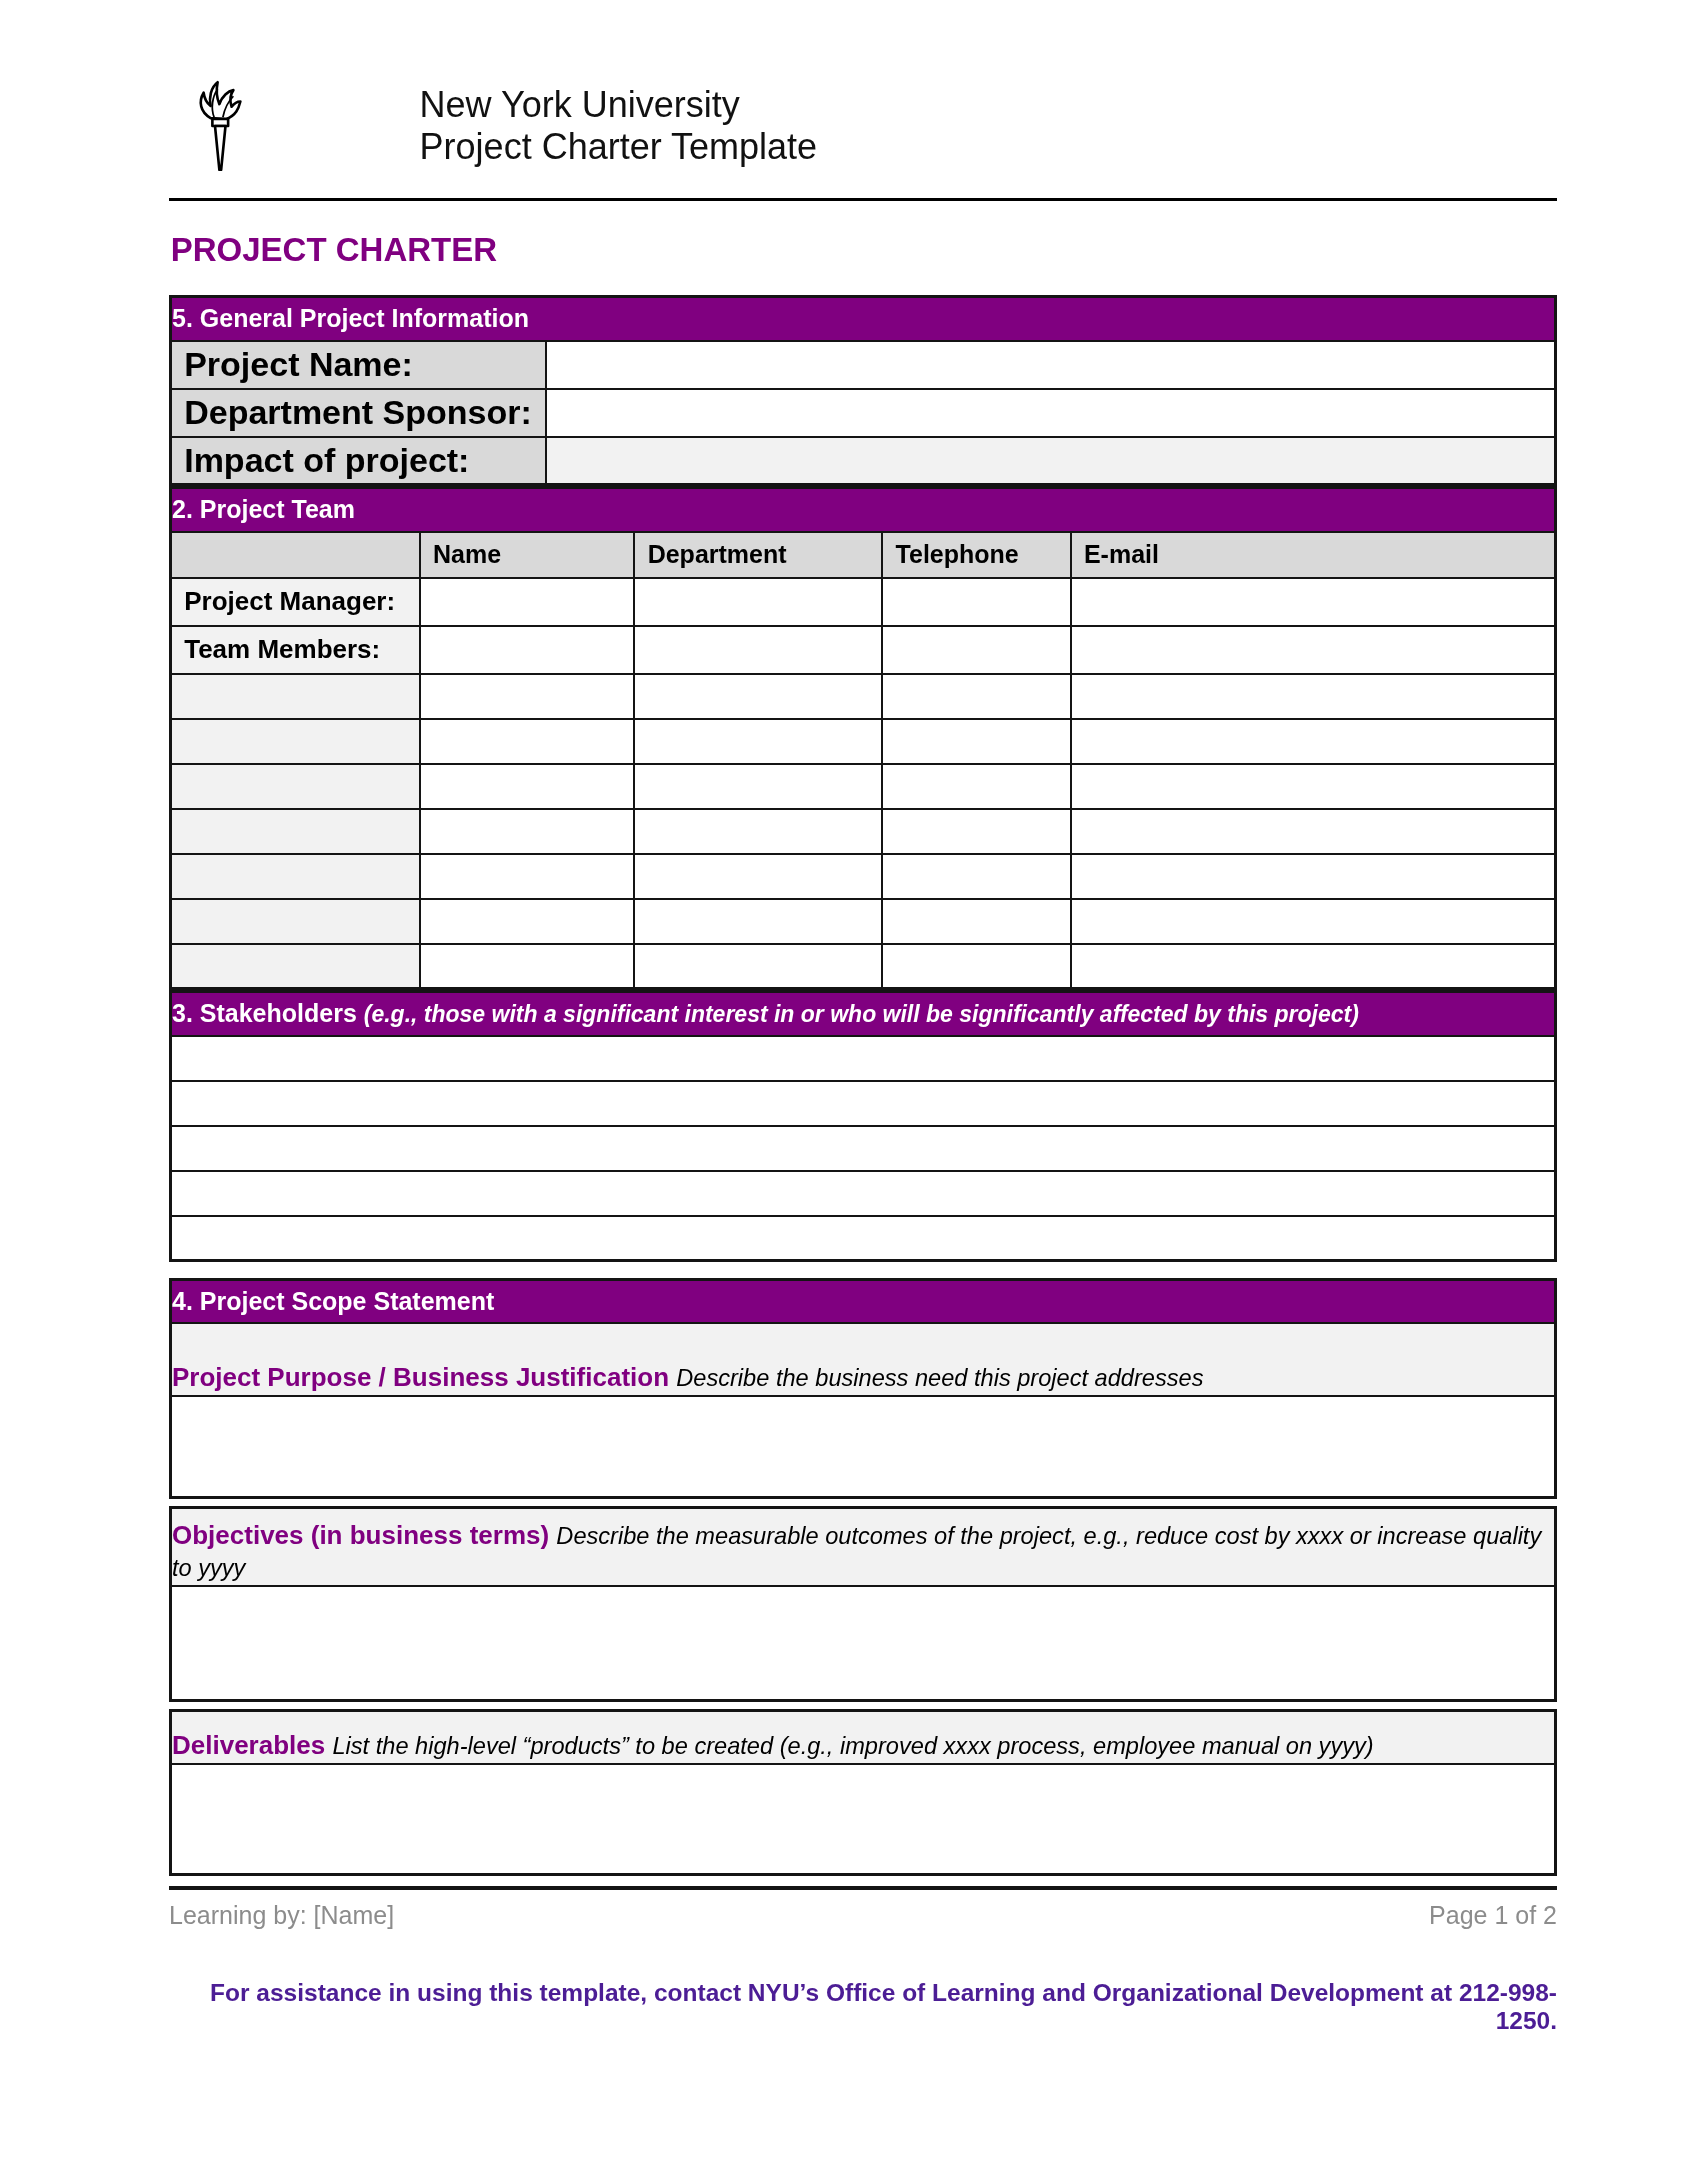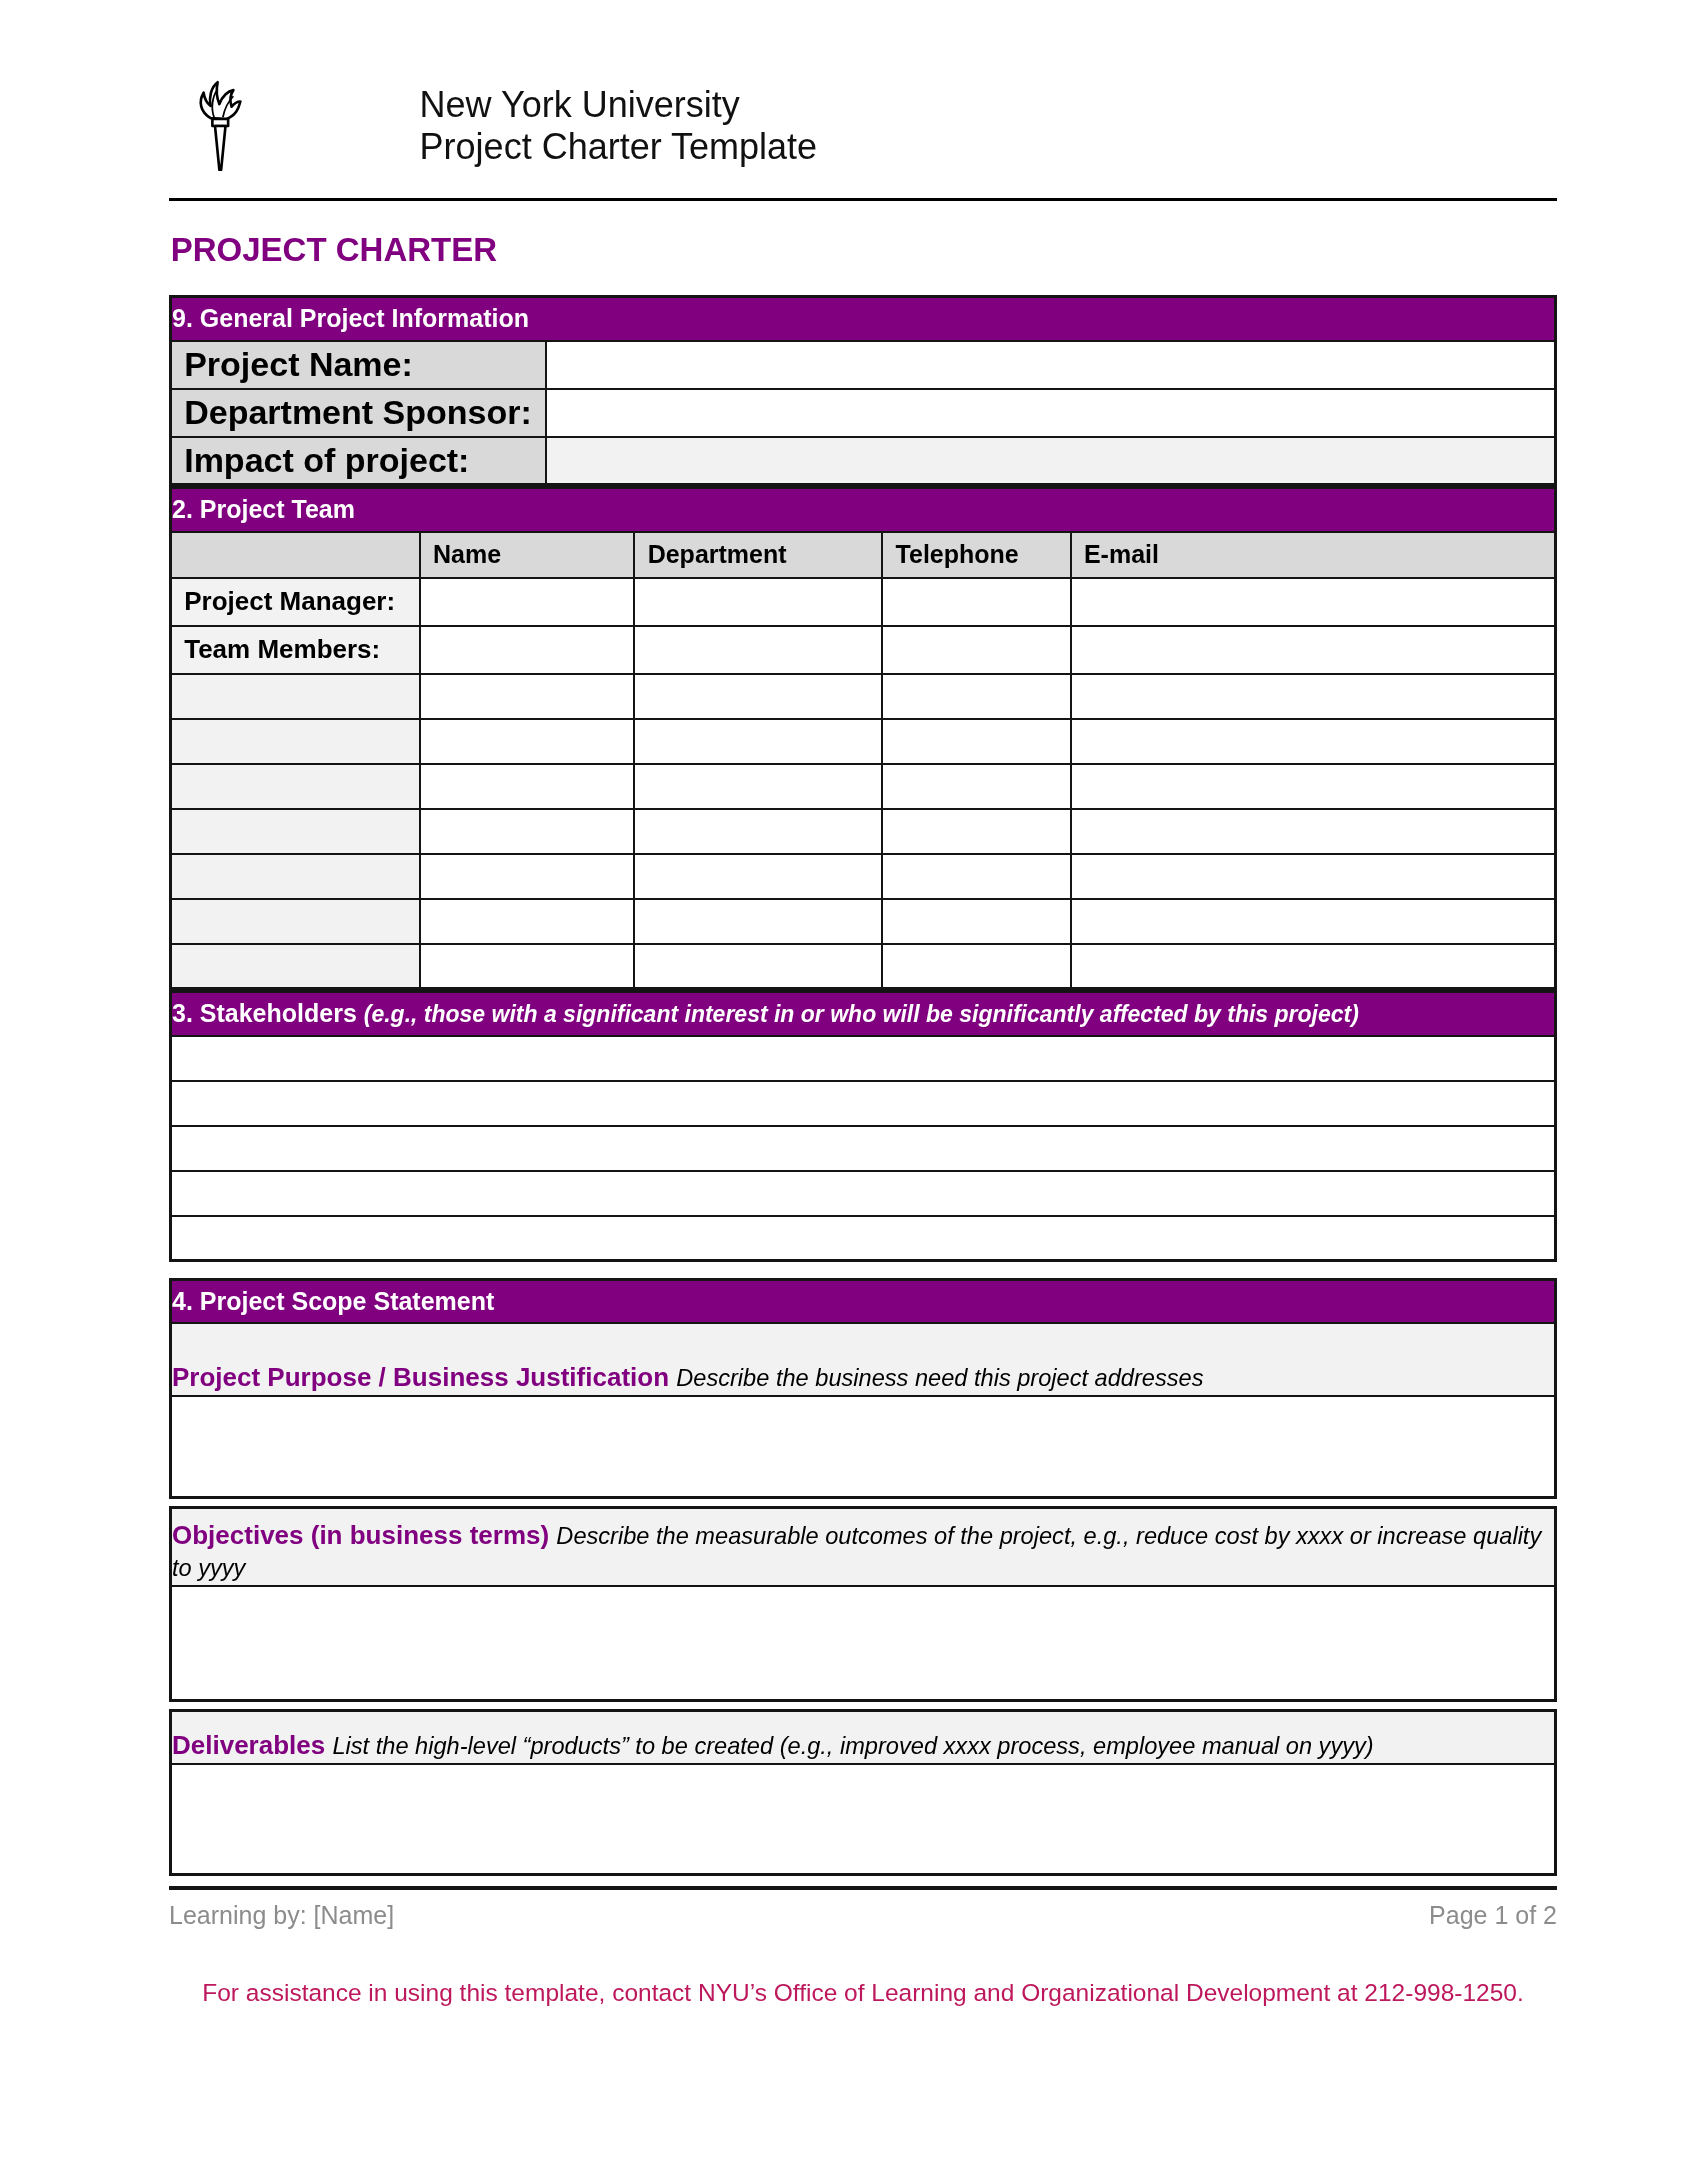--- a/index.html
+++ b/index.html
@@ -111,7 +111,7 @@
         </colgroup>
       <tbody>
           <tr>
-        <td class="bar-cell" colspan="2">9. General Project Information</td>
+        <td class="bar-cell" colspan="2">5. General Project Information</td>
       </tr>
       <tr>
         <td class="lbl">Project Name:</td>

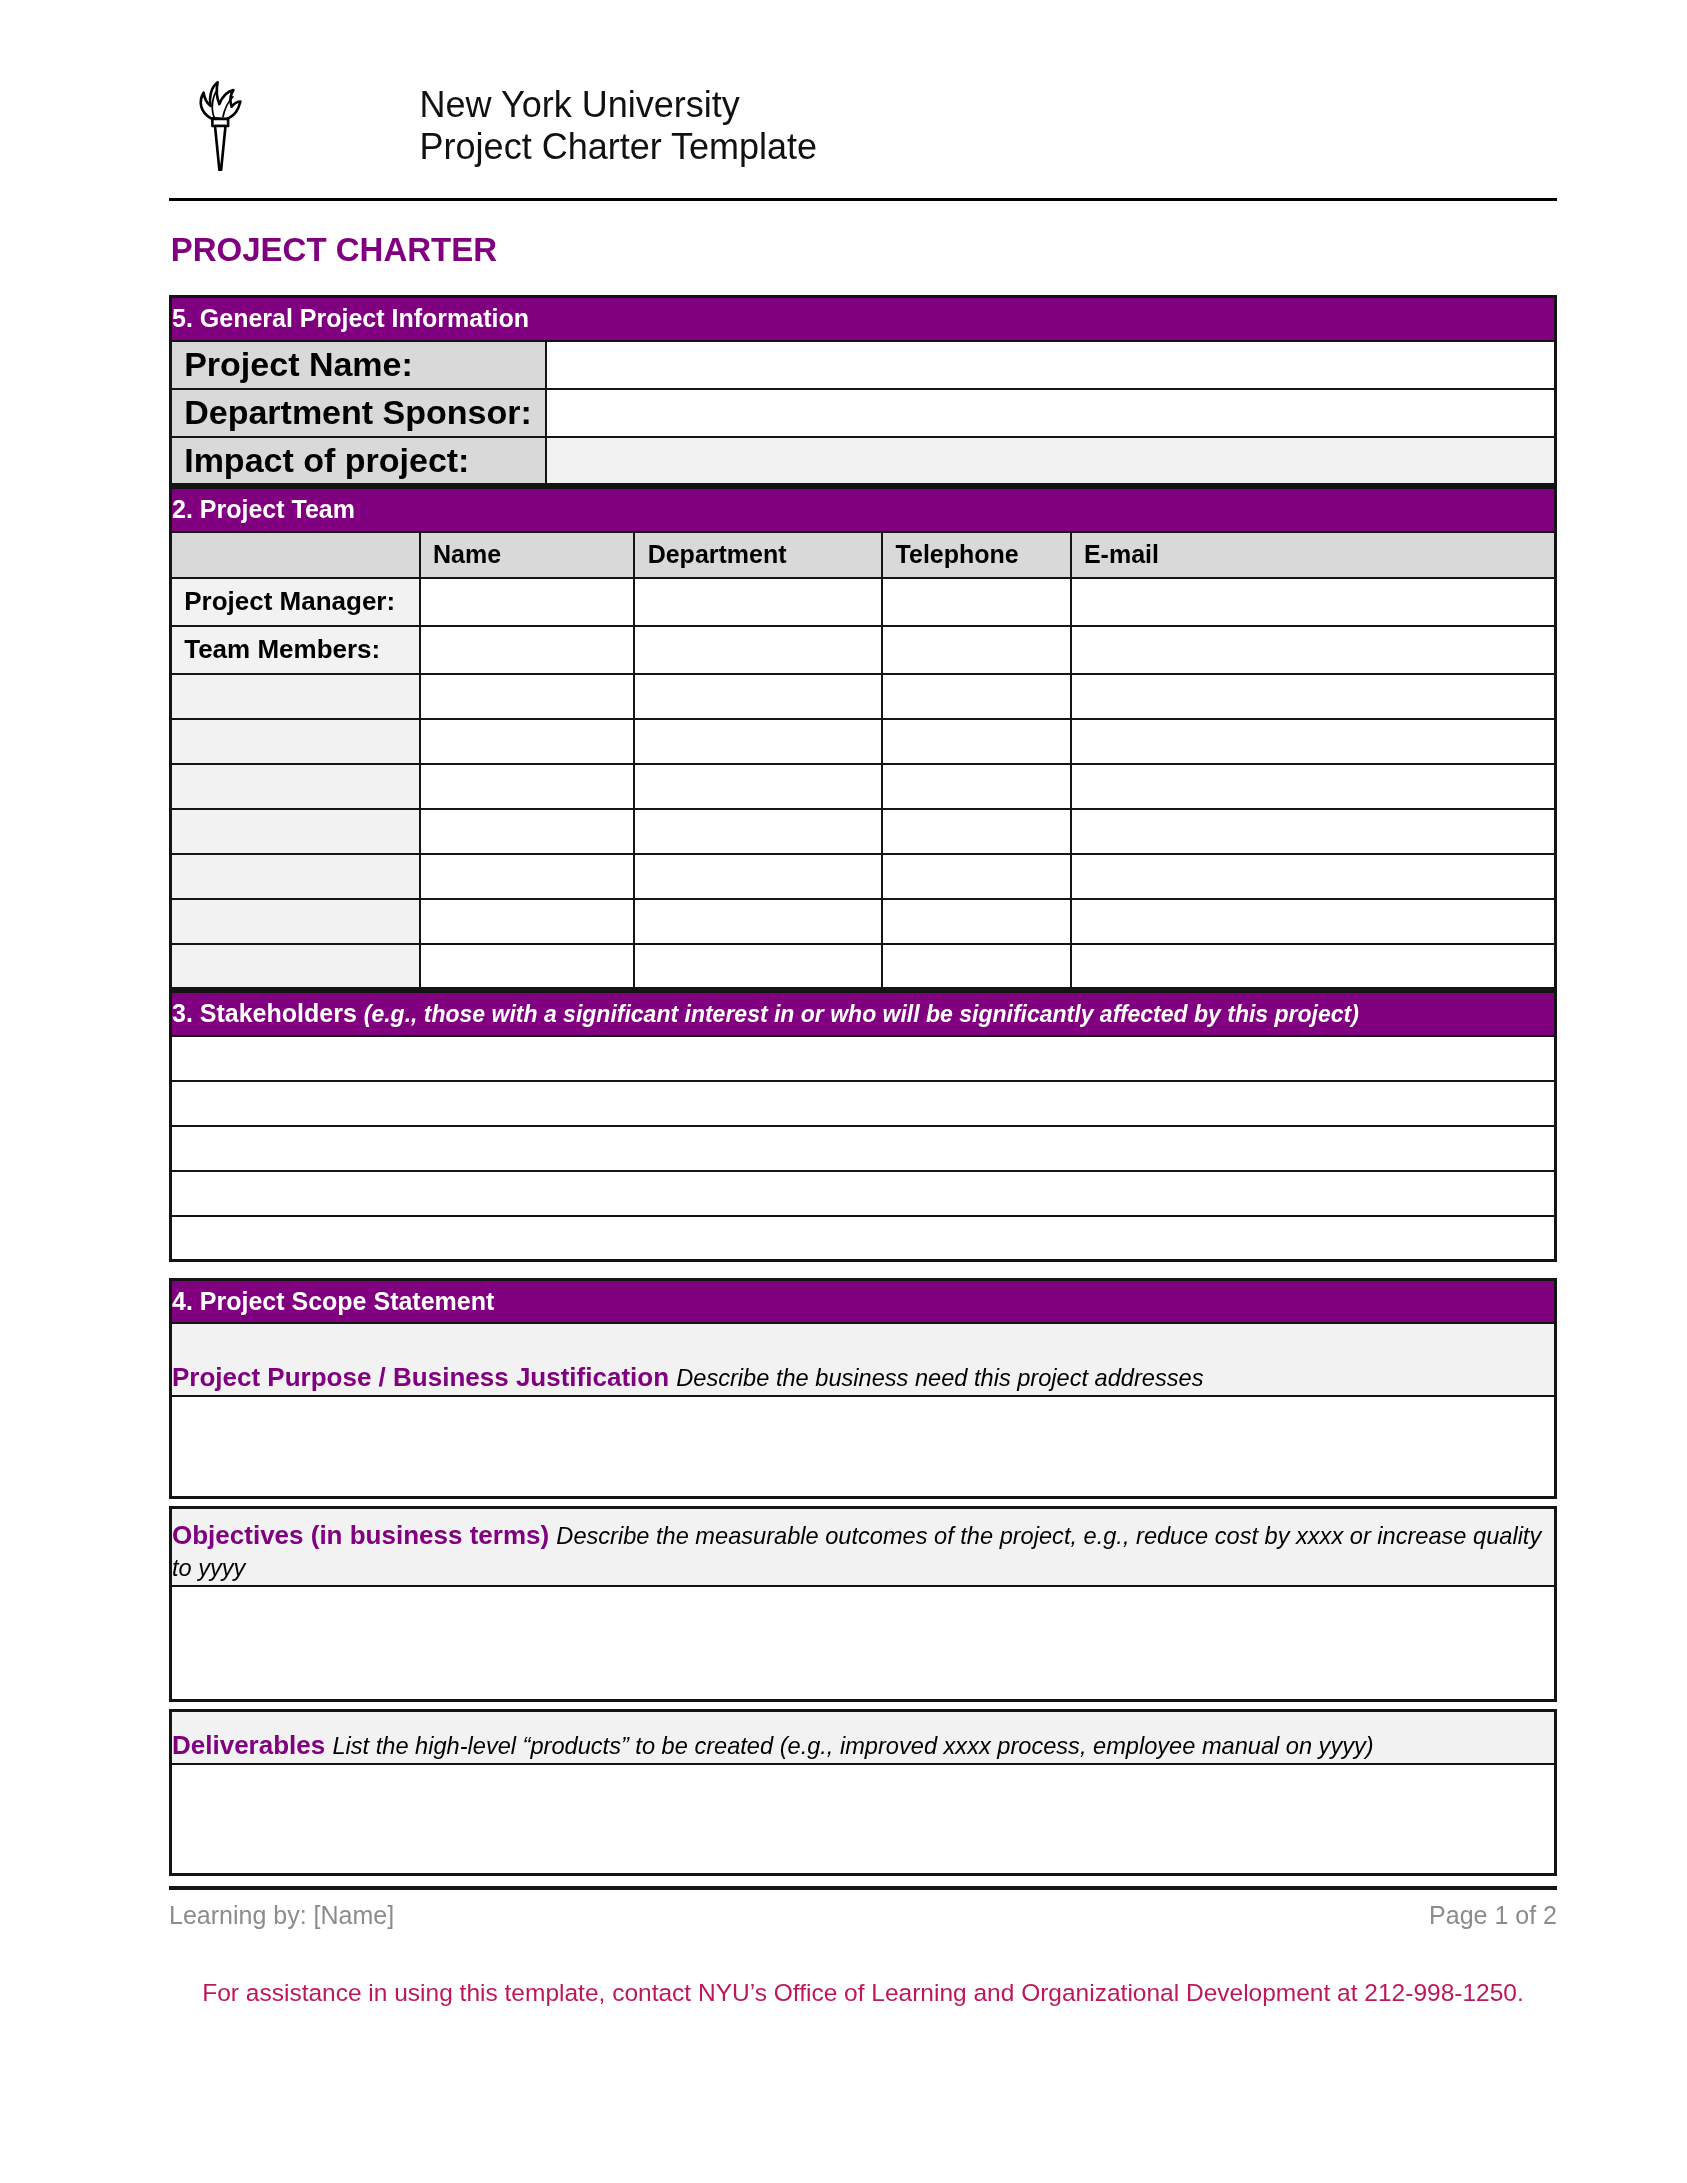--- a/index.html
+++ b/index.html
@@ -77,7 +77,7 @@
   
   .footer-rule{margin-top:10.5px;border-top:4.4px solid var(--ink);height:0;}
   .footer-row{display:flex;justify-content:space-between;margin-top:10.5px;font-size:25px;color:#8c8c8c;}
-  .assist{margin-top:49px;text-align:center;font-size:24.5px;color:#be185d;}
+  .assist{margin-top:49px;text-align:right;font-size:24.5px;color:#4c1d95;font-weight:bold;}
 </style>
 </head>
 <body>

